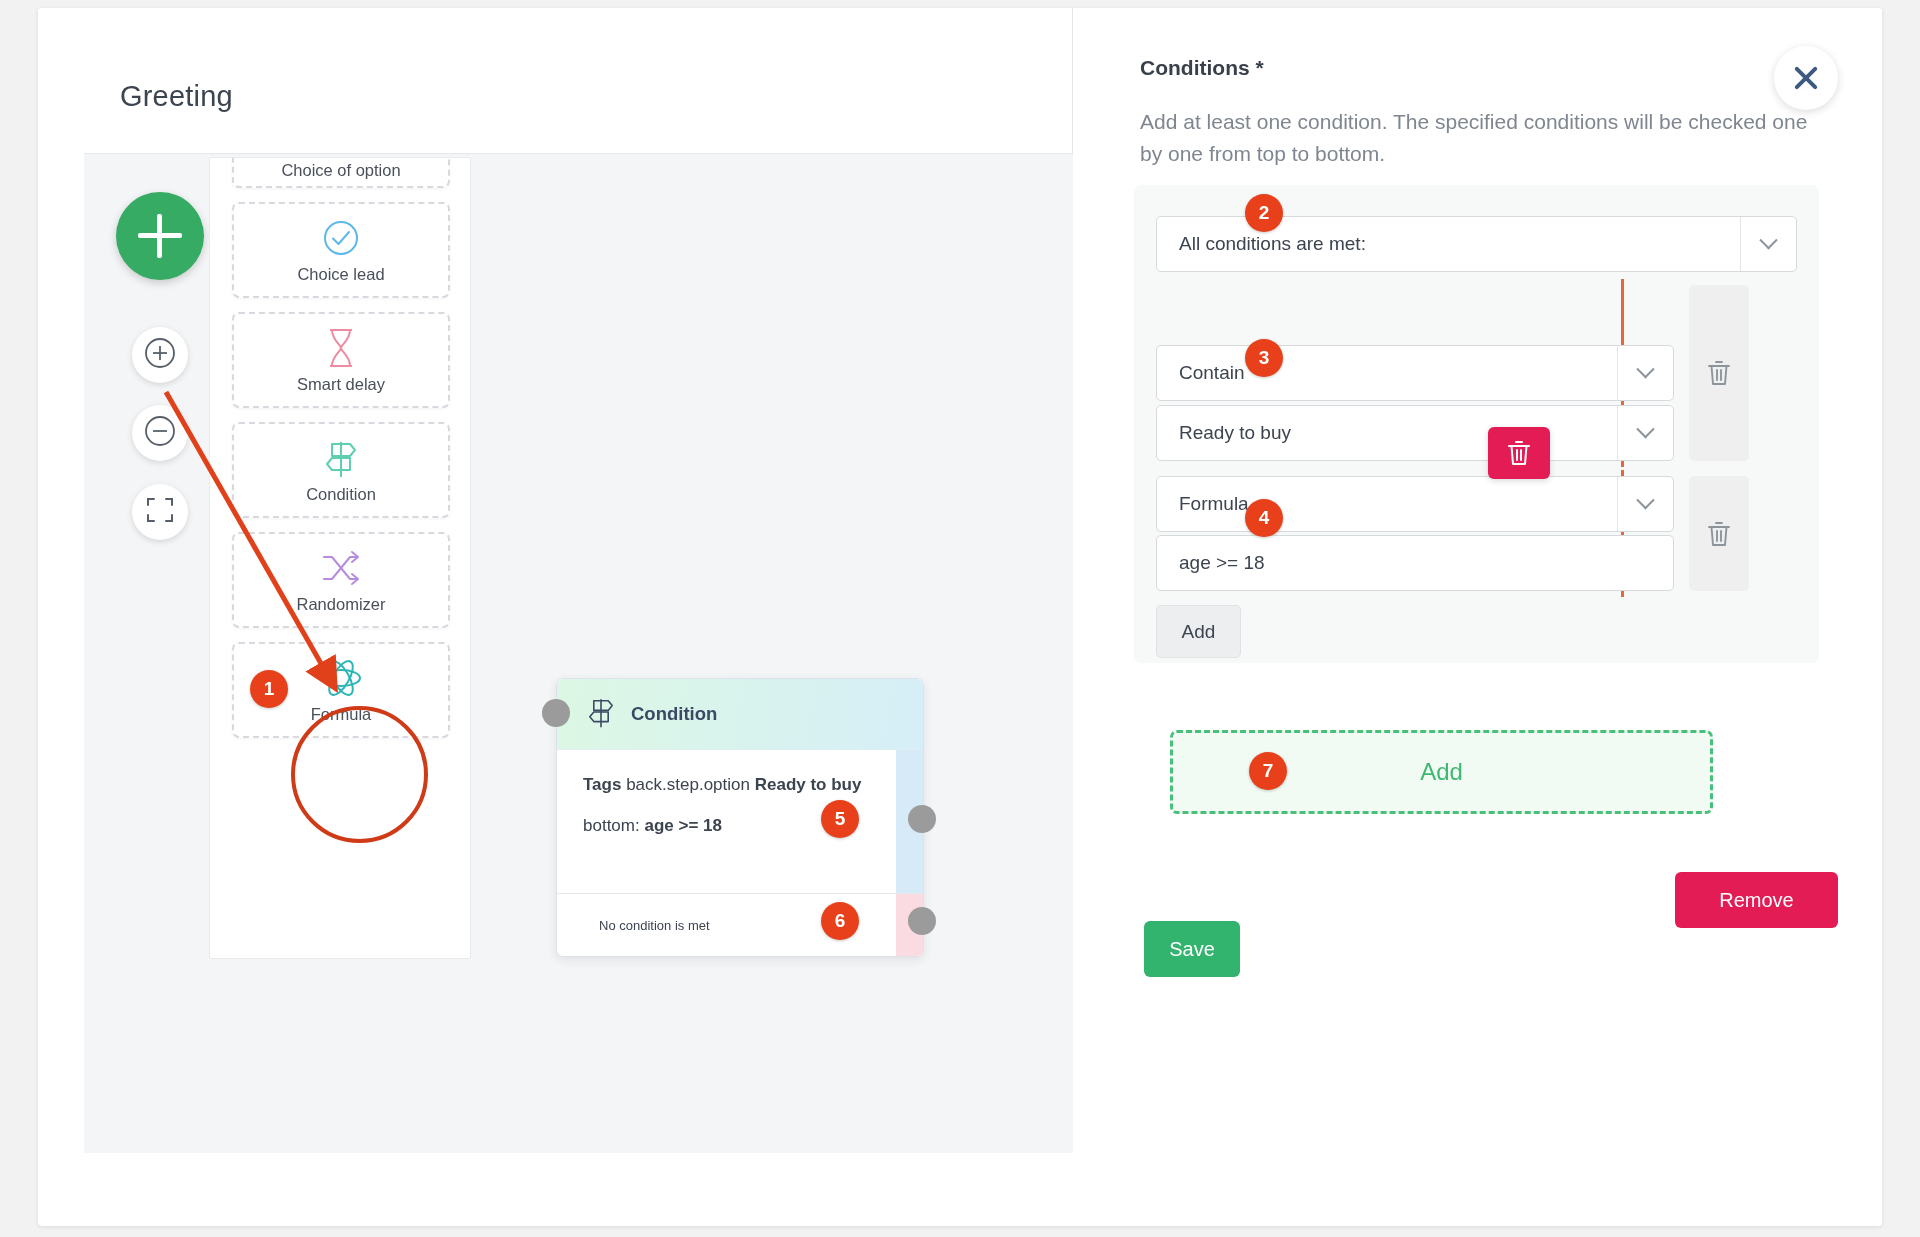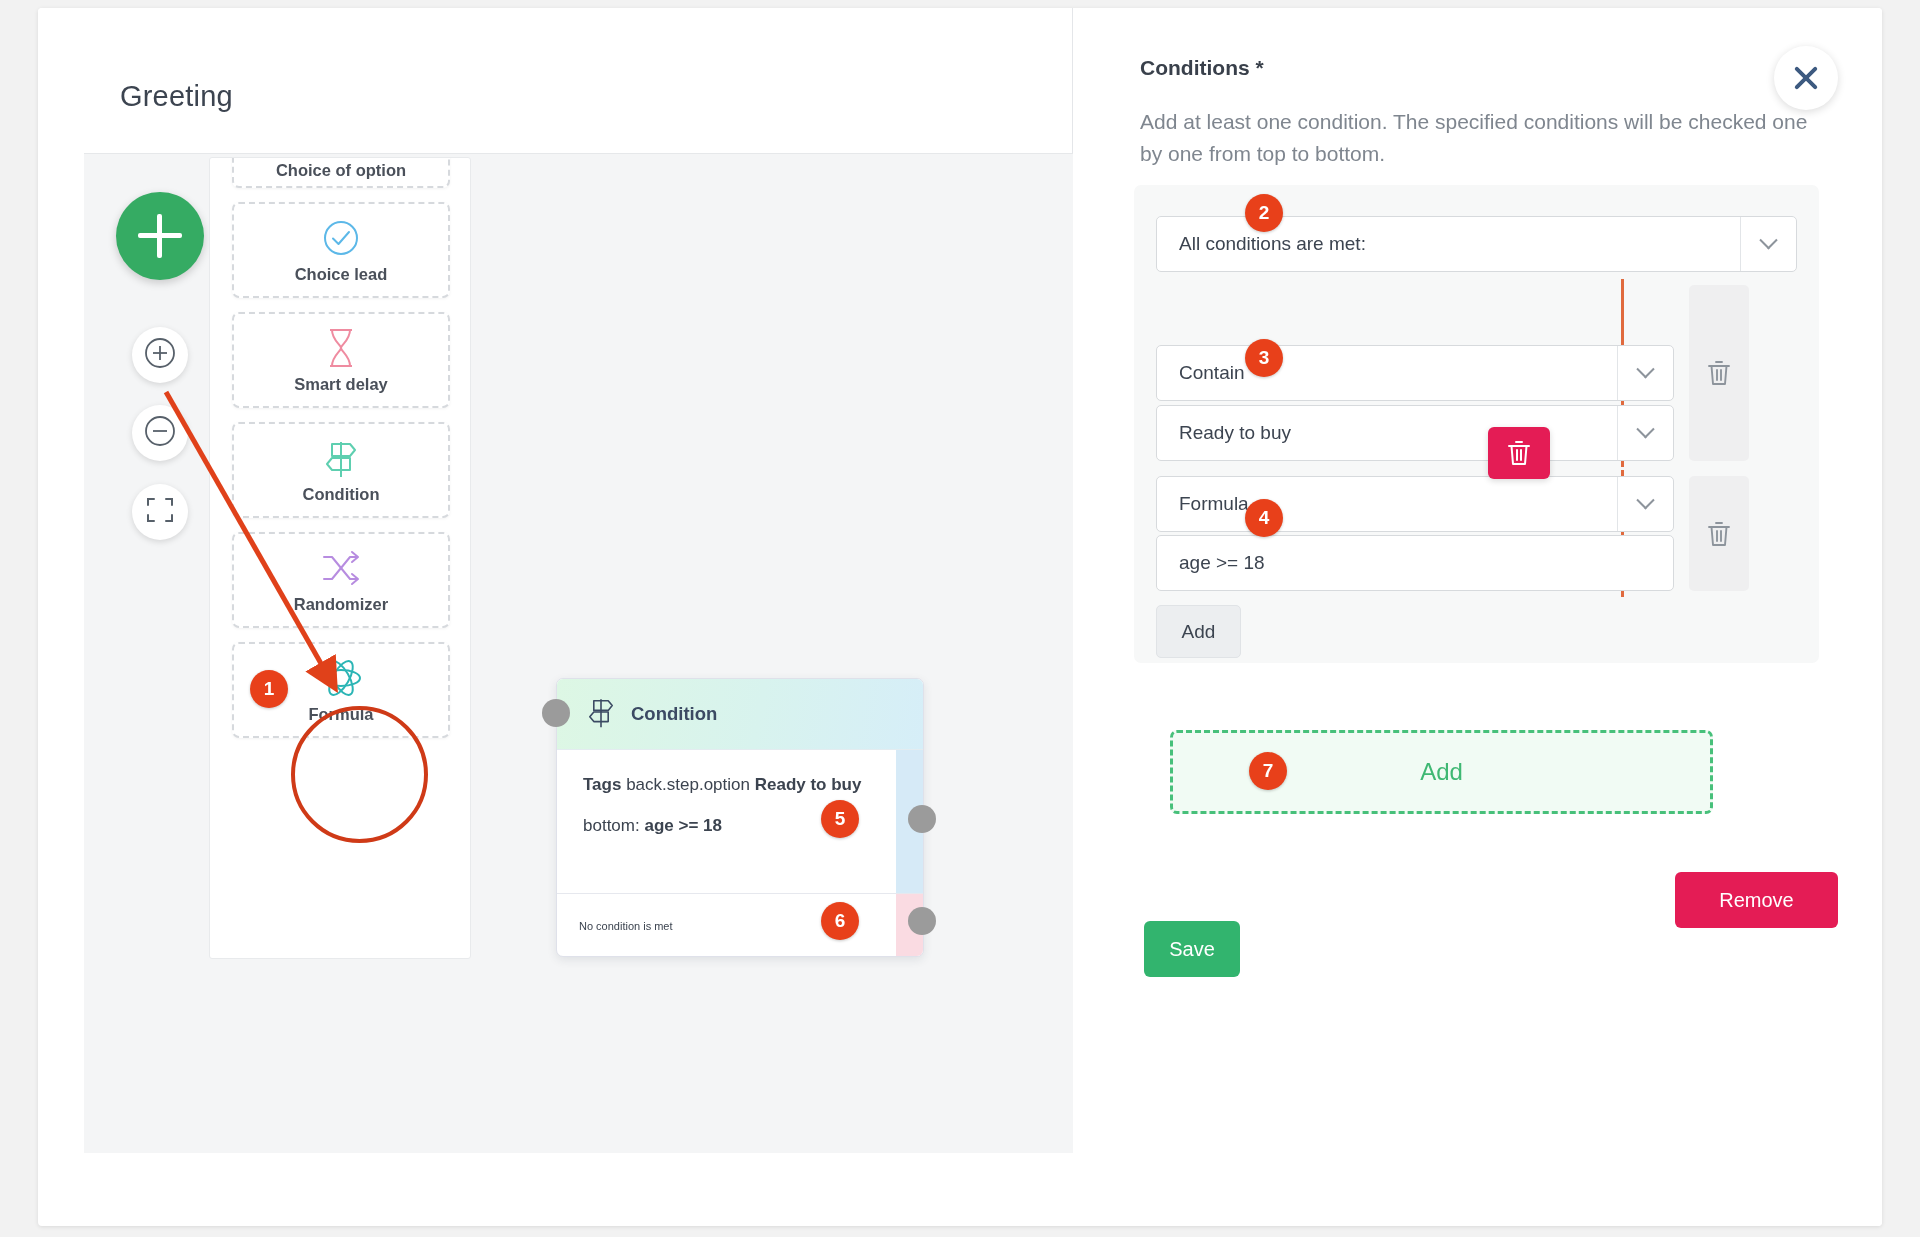--- a/index.html
+++ b/index.html
@@ -89,7 +89,6 @@
     border: 1px solid #e8eaec;
     border-radius: 3px;
     overflow: hidden;
-    font-weight: bold;
   }
   .palette-inner { position: absolute; left: 0; top: -38px; width: 262px; }
   .pal-item {

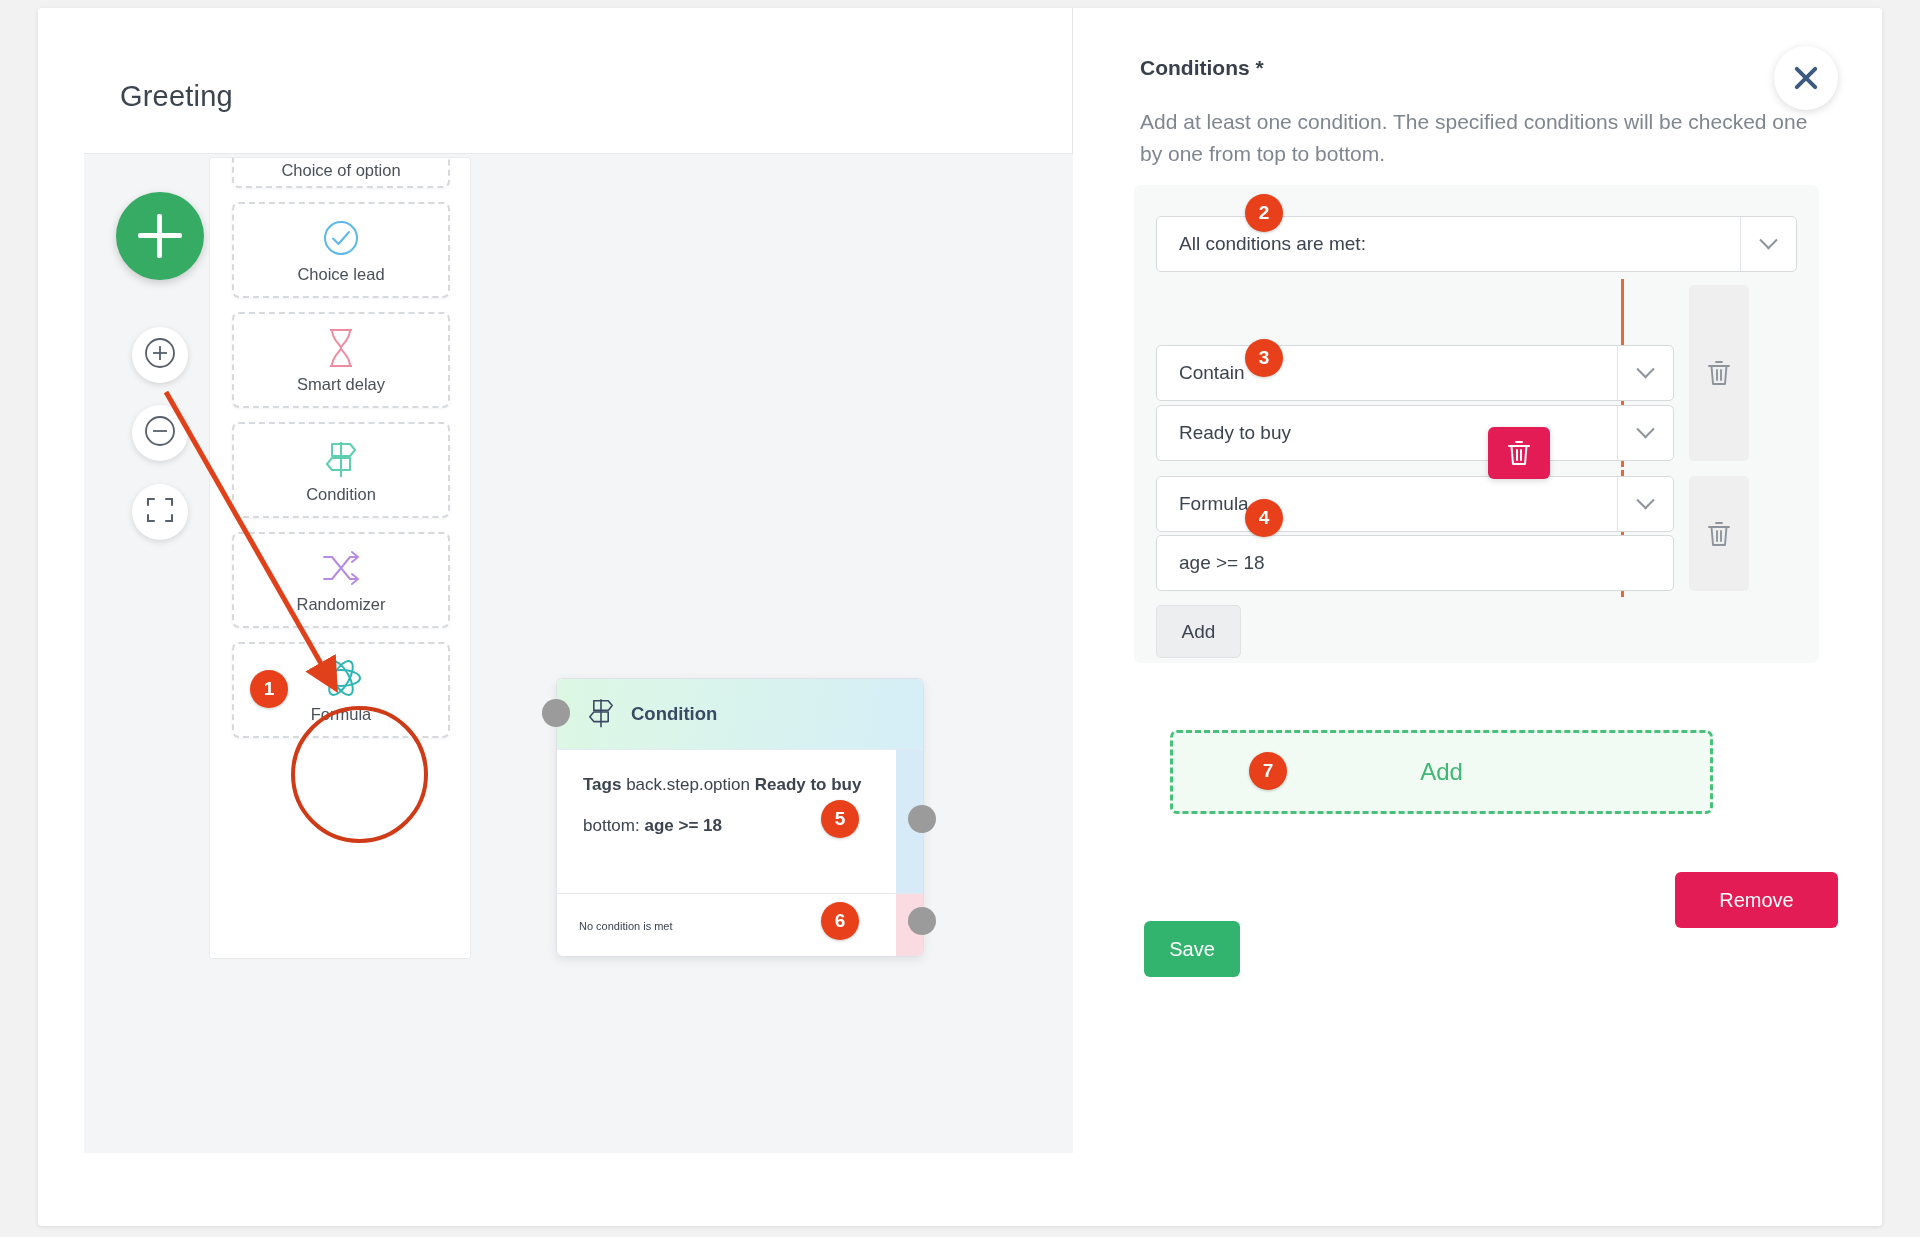--- a/index.html
+++ b/index.html
@@ -168,8 +168,8 @@
     height: 64px;
     border-top: 1px solid #e6e8ee;
     display: flex; align-items: center;
-    padding-left: 22px;
-    font-size: 11px; color: #3c4450;
+    padding-left: 42px;
+    font-size: 13px; color: #3c4450;
   }
   .strip {
     position: absolute; right: 0;

